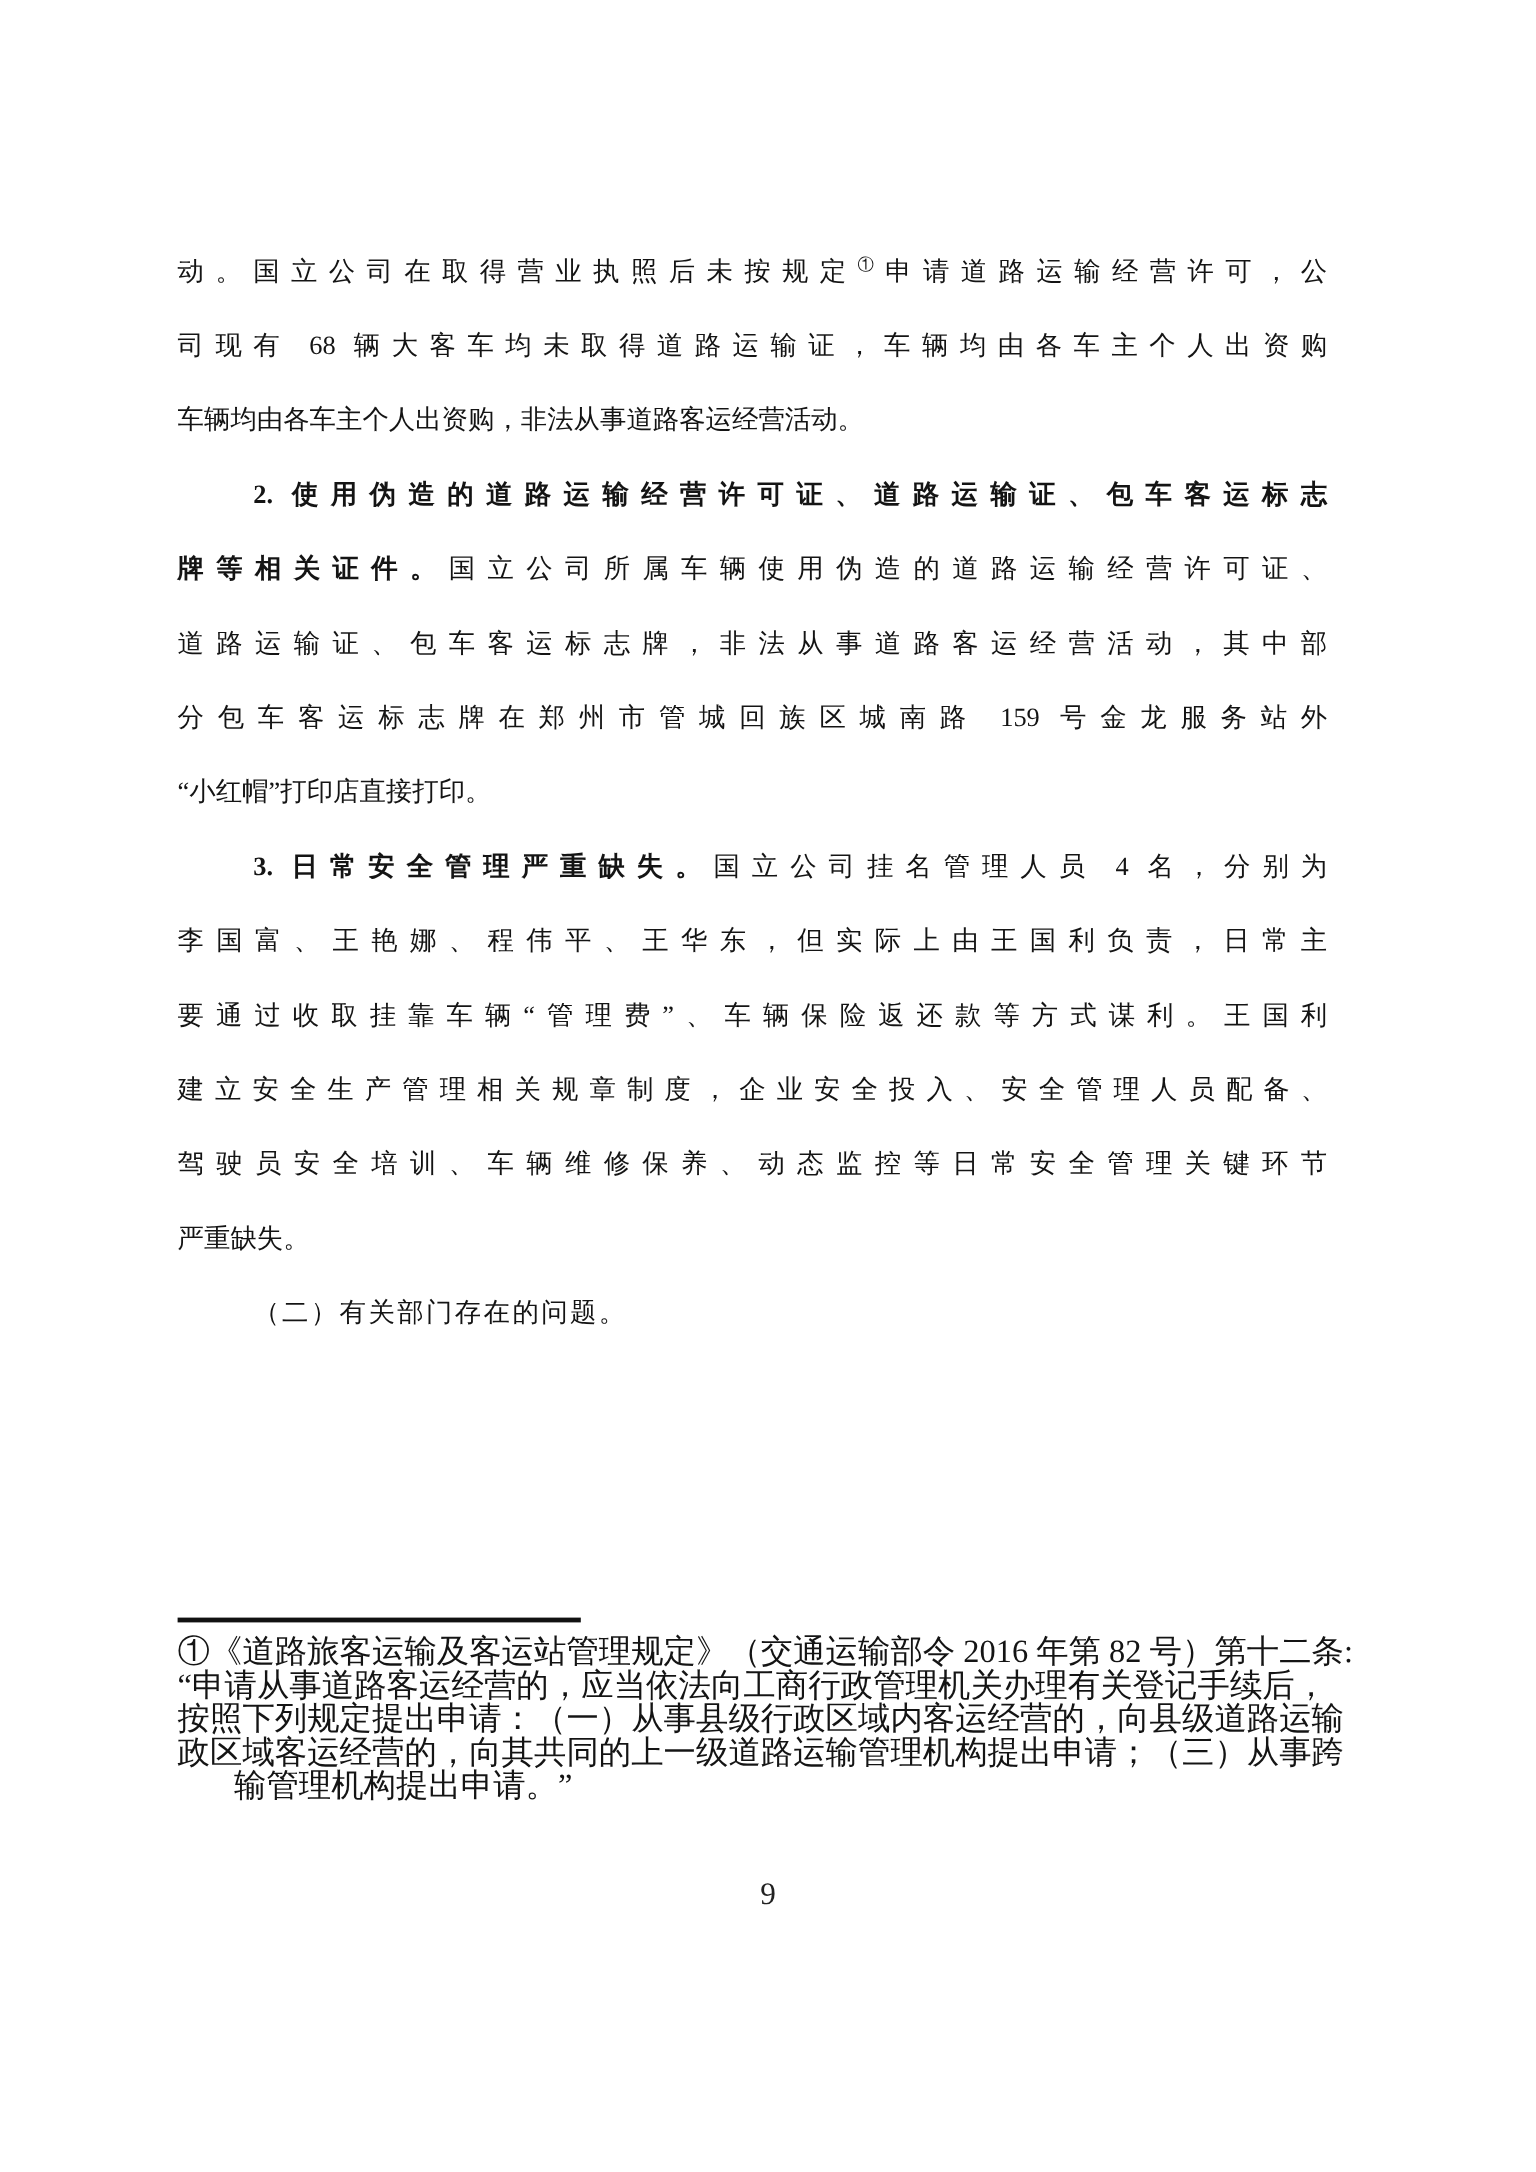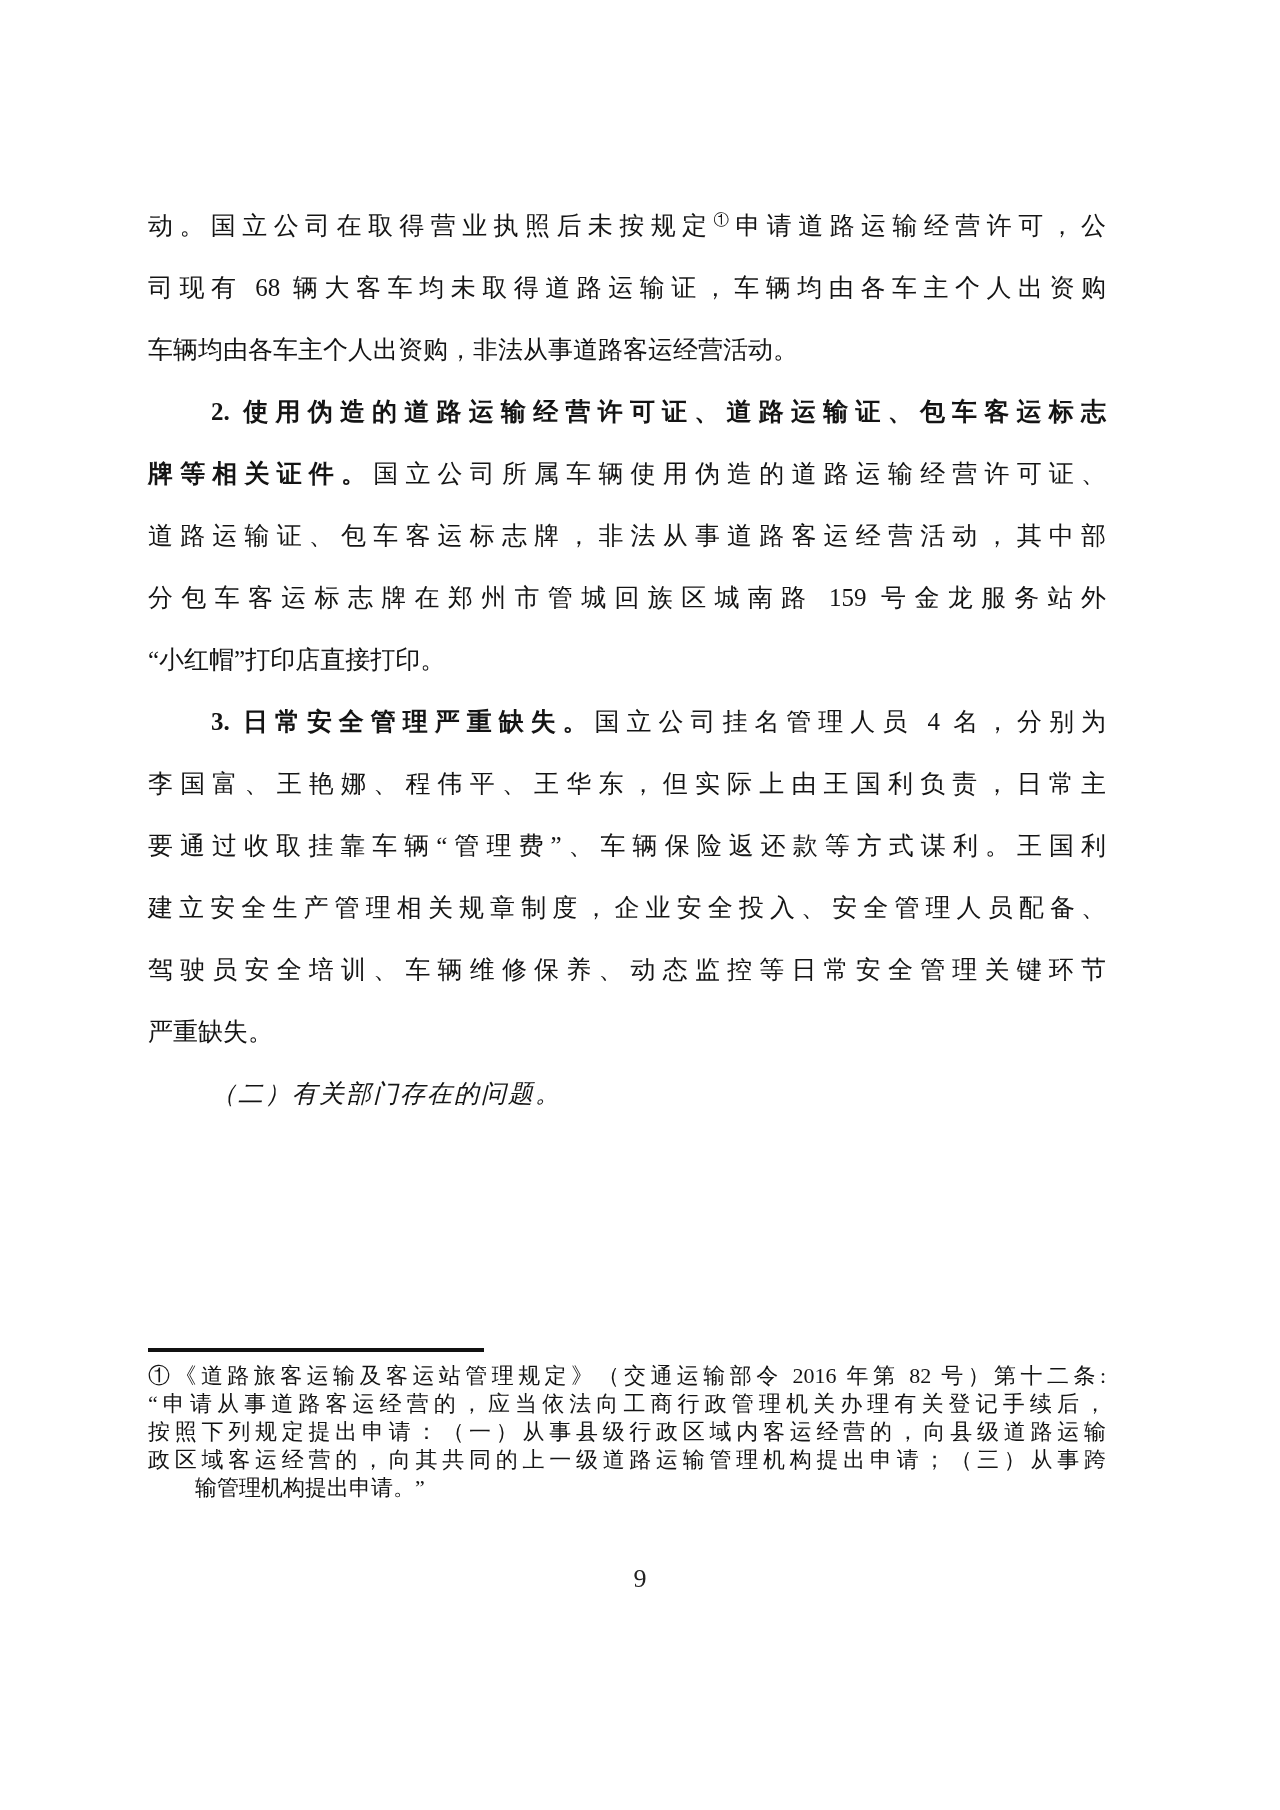--- a/index.html
+++ b/index.html
@@ -17,7 +17,7 @@
     left: 148px;
     top: 195px;
     width: 958px;
-    font-size: 25px;
+    font-size: 22px;
   }
   .line {
     height: 62px;

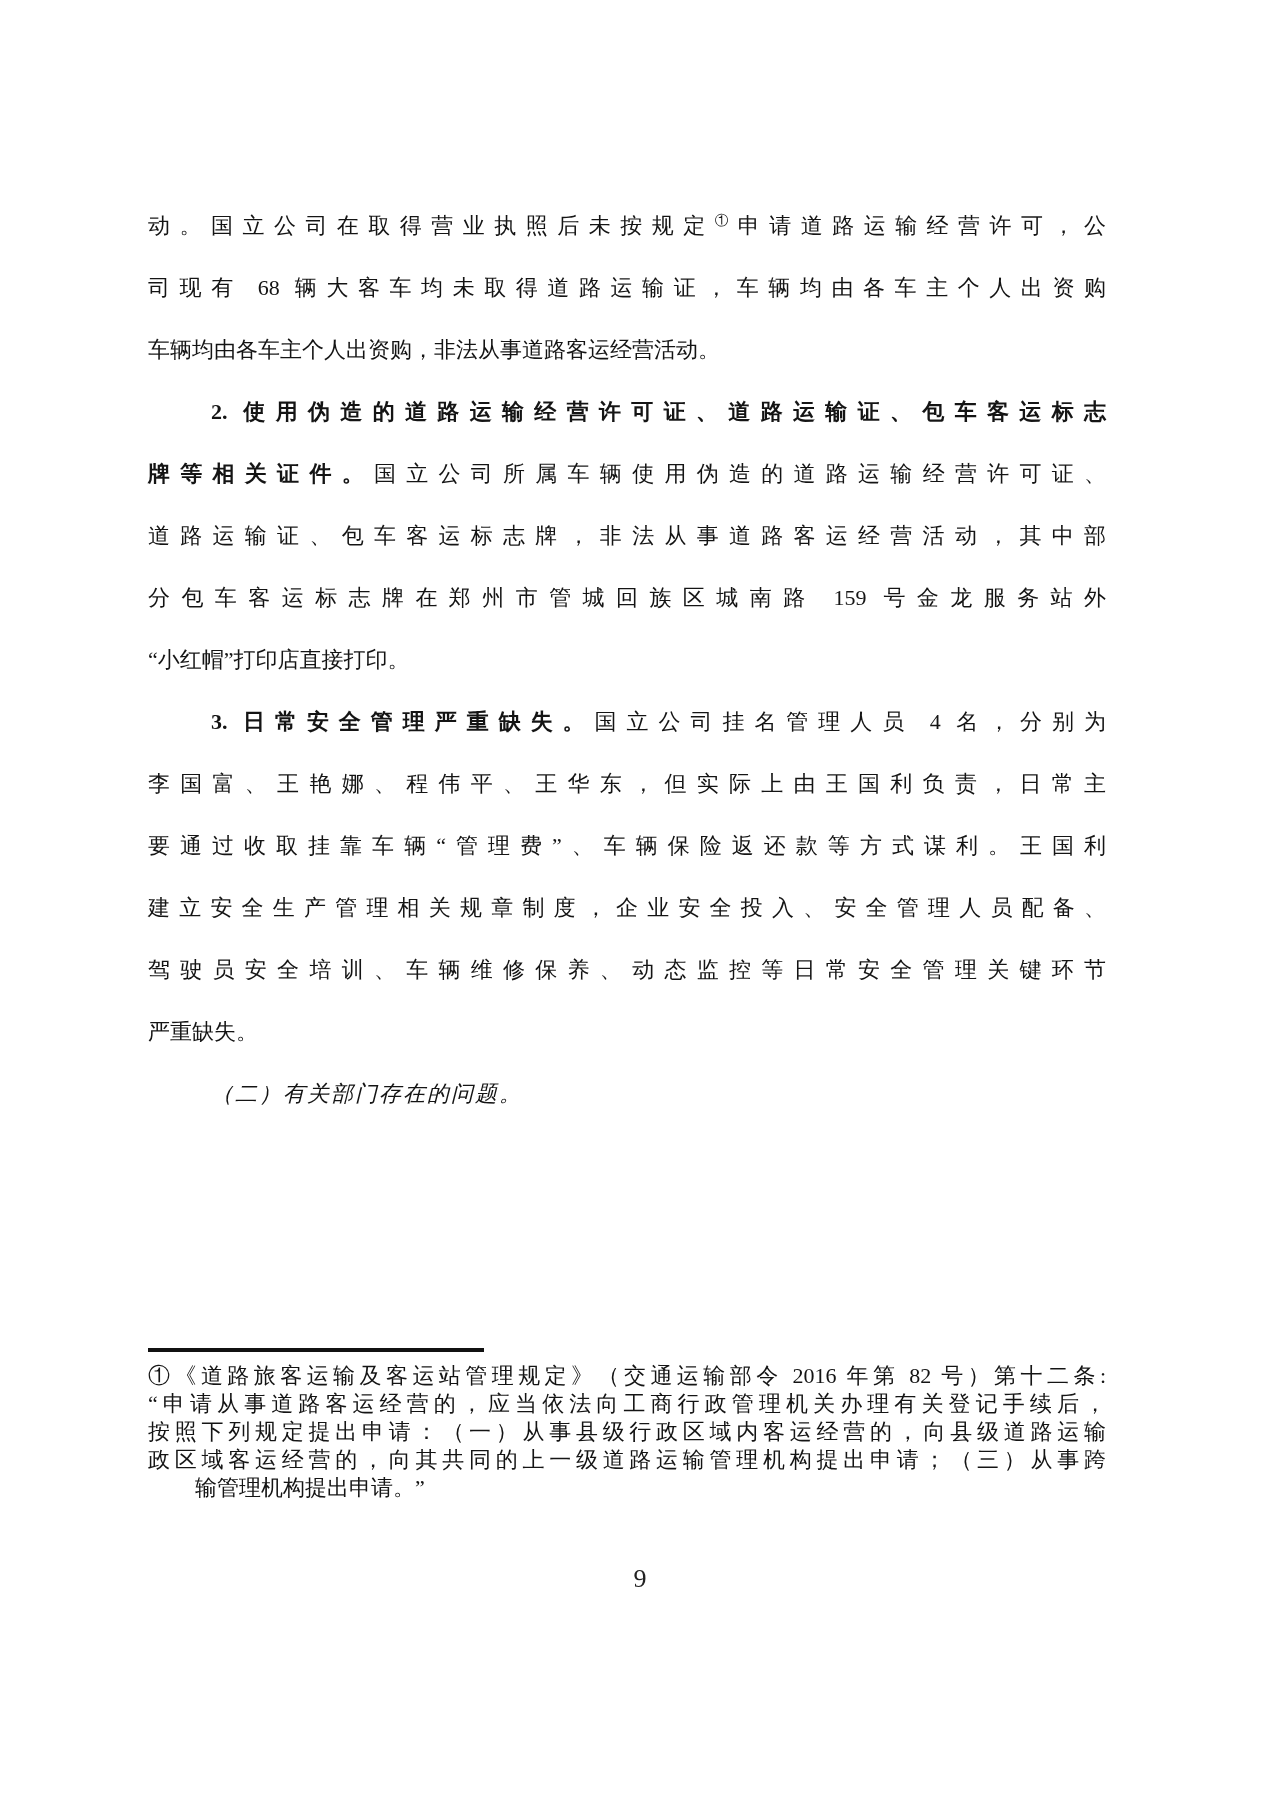--- a/index.html
+++ b/index.html
@@ -34,7 +34,7 @@
     padding-left: 63px;
   }
   .b { font-weight: bold; font-family: Liberation Serif, serif; }
-  .kai { font-style: italic; letter-spacing: 2px; }
+  .kai { letter-spacing: 2px; }
   .fnref {
     vertical-align: super;
     font-size: 0.62em;

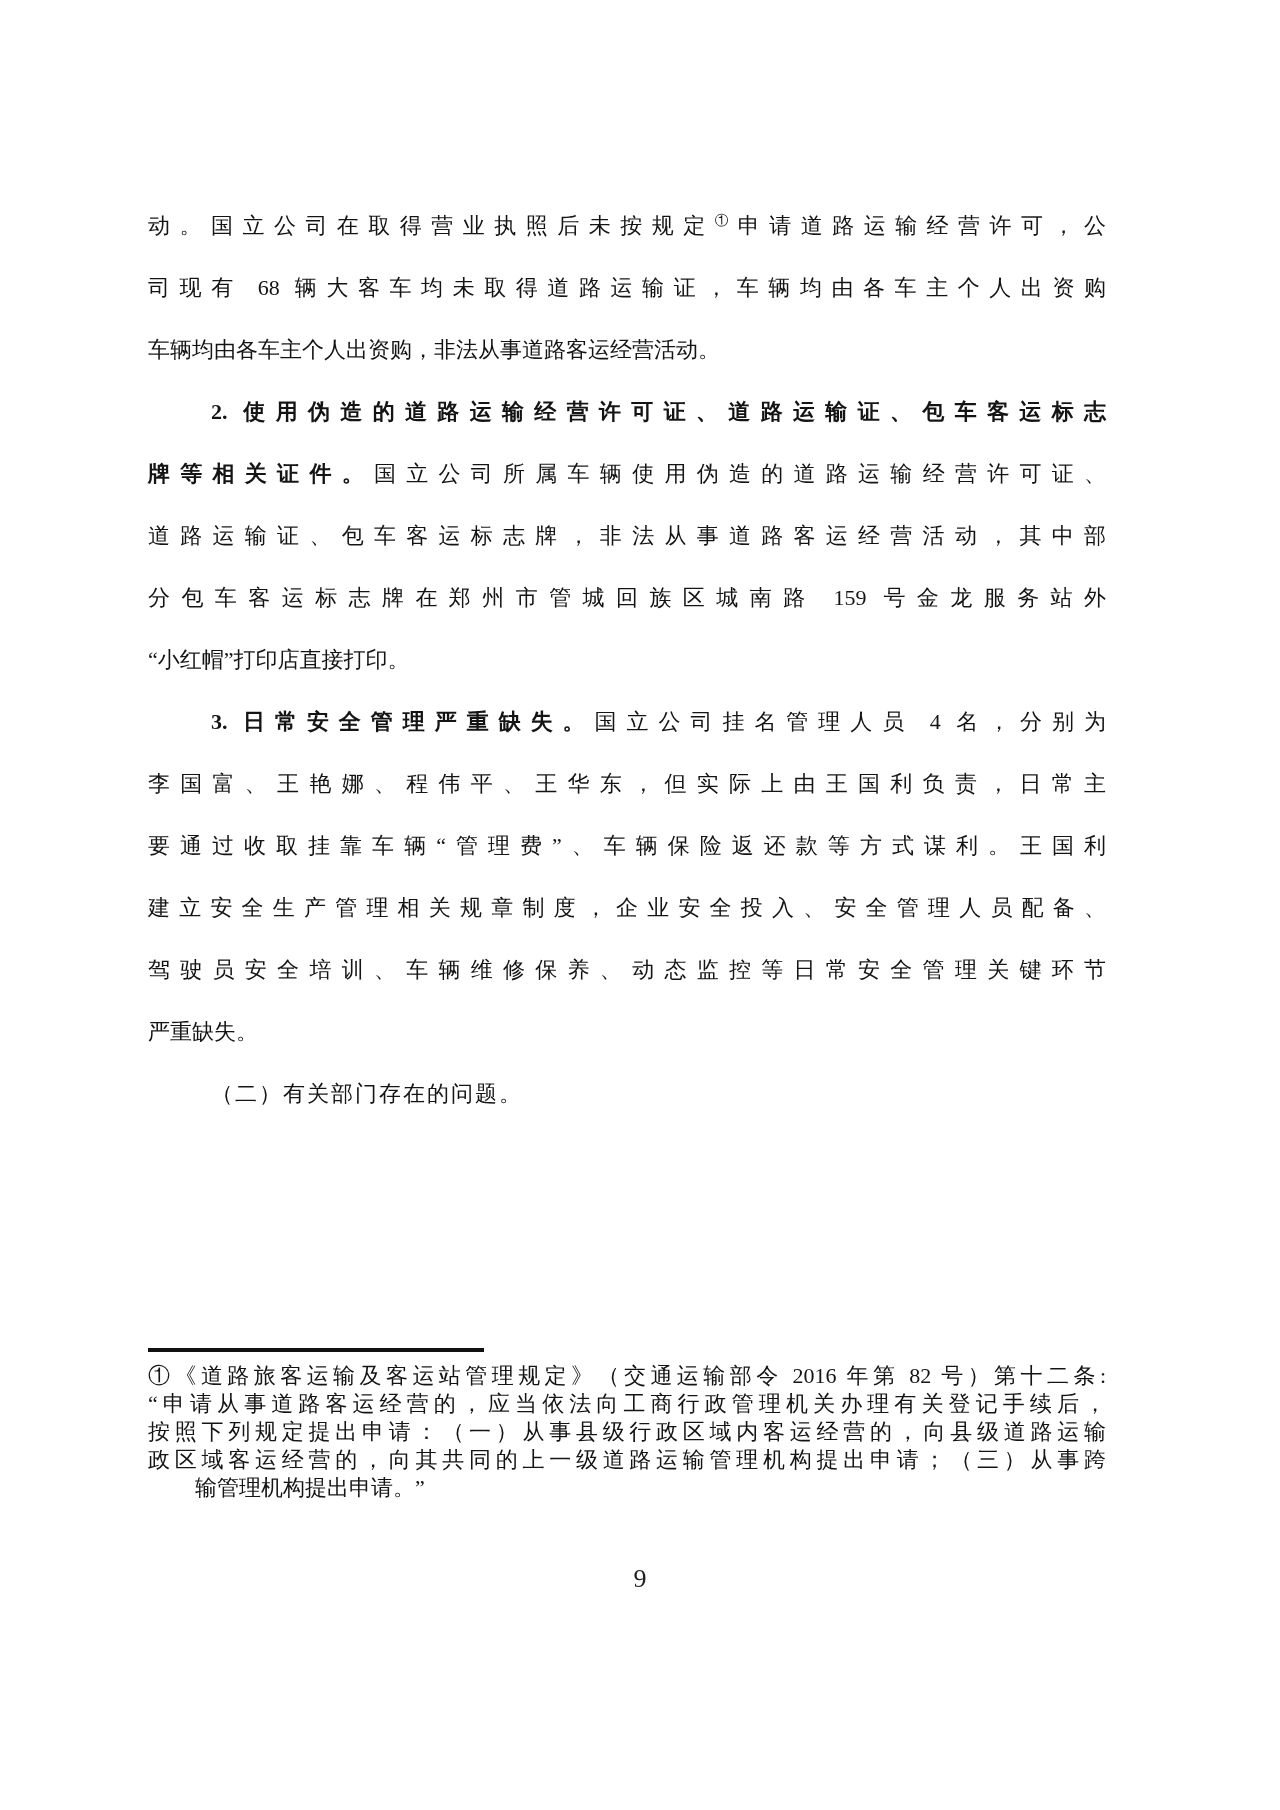--- a/index.html
+++ b/index.html
@@ -53,7 +53,7 @@
     left: 148px;
     top: 1362px;
     width: 958px;
-    font-size: 22px;
+    font-size: 27px;
   }
   .fline {
     height: 28px;

